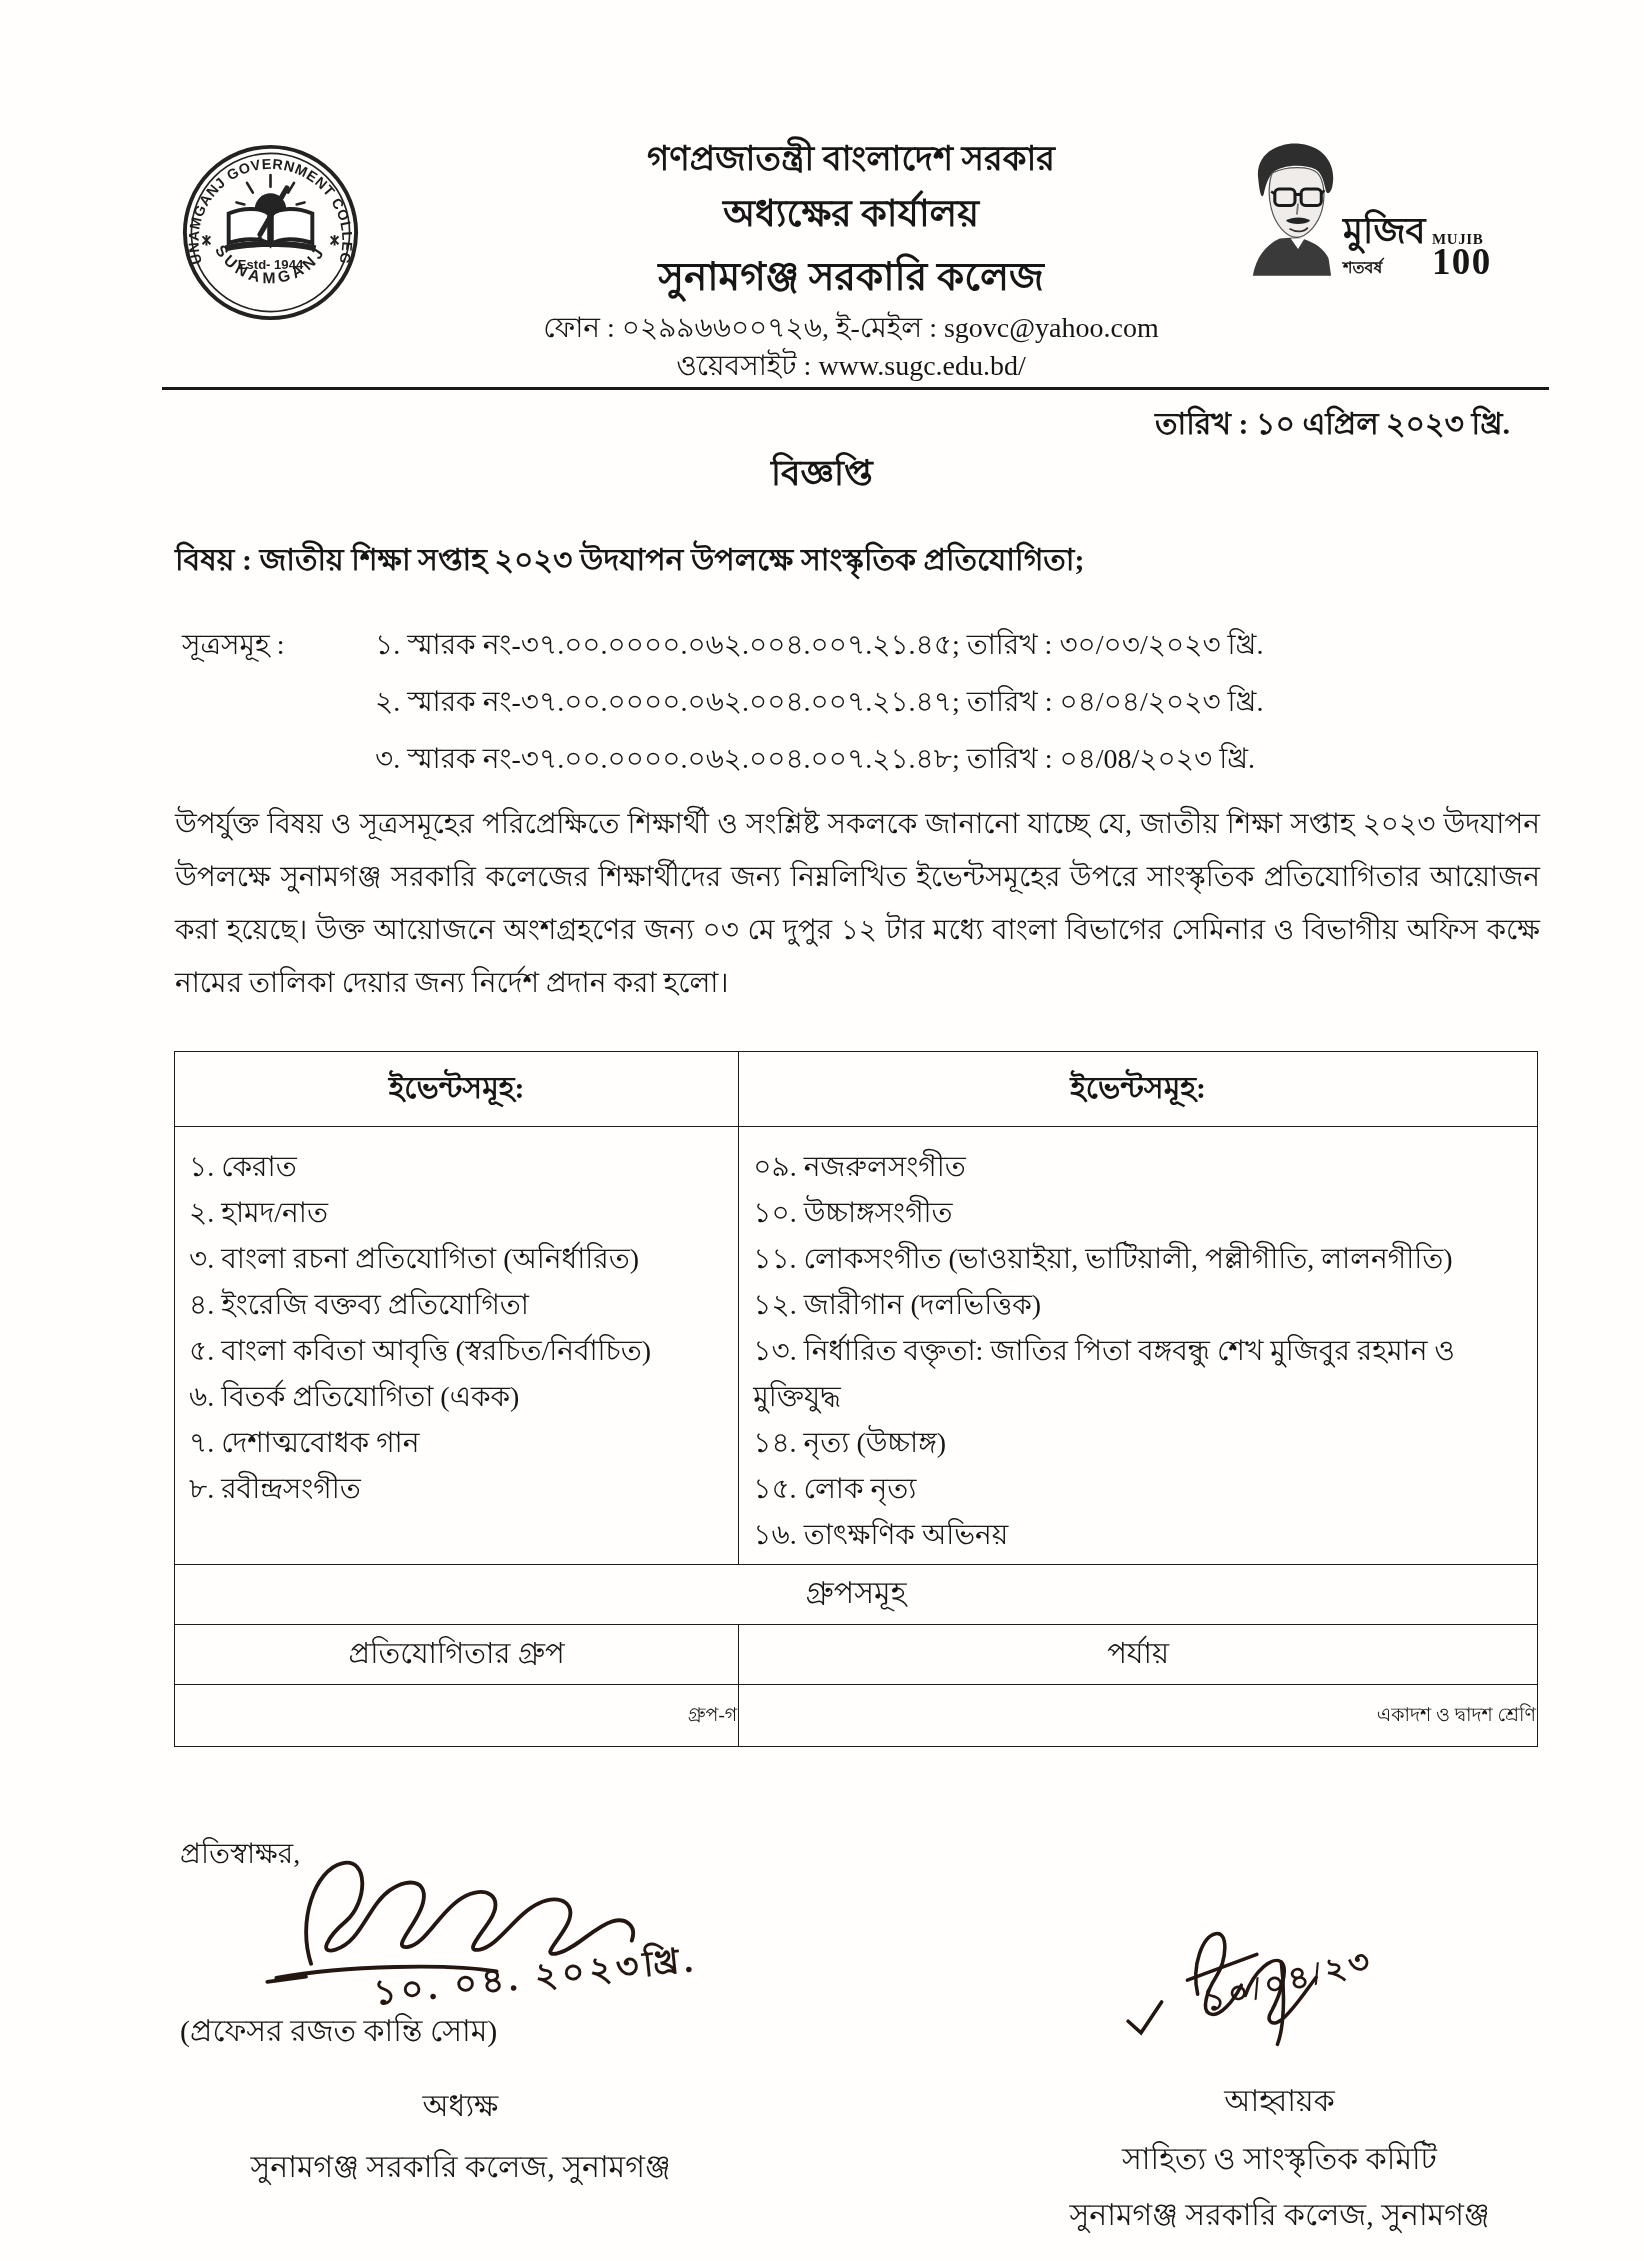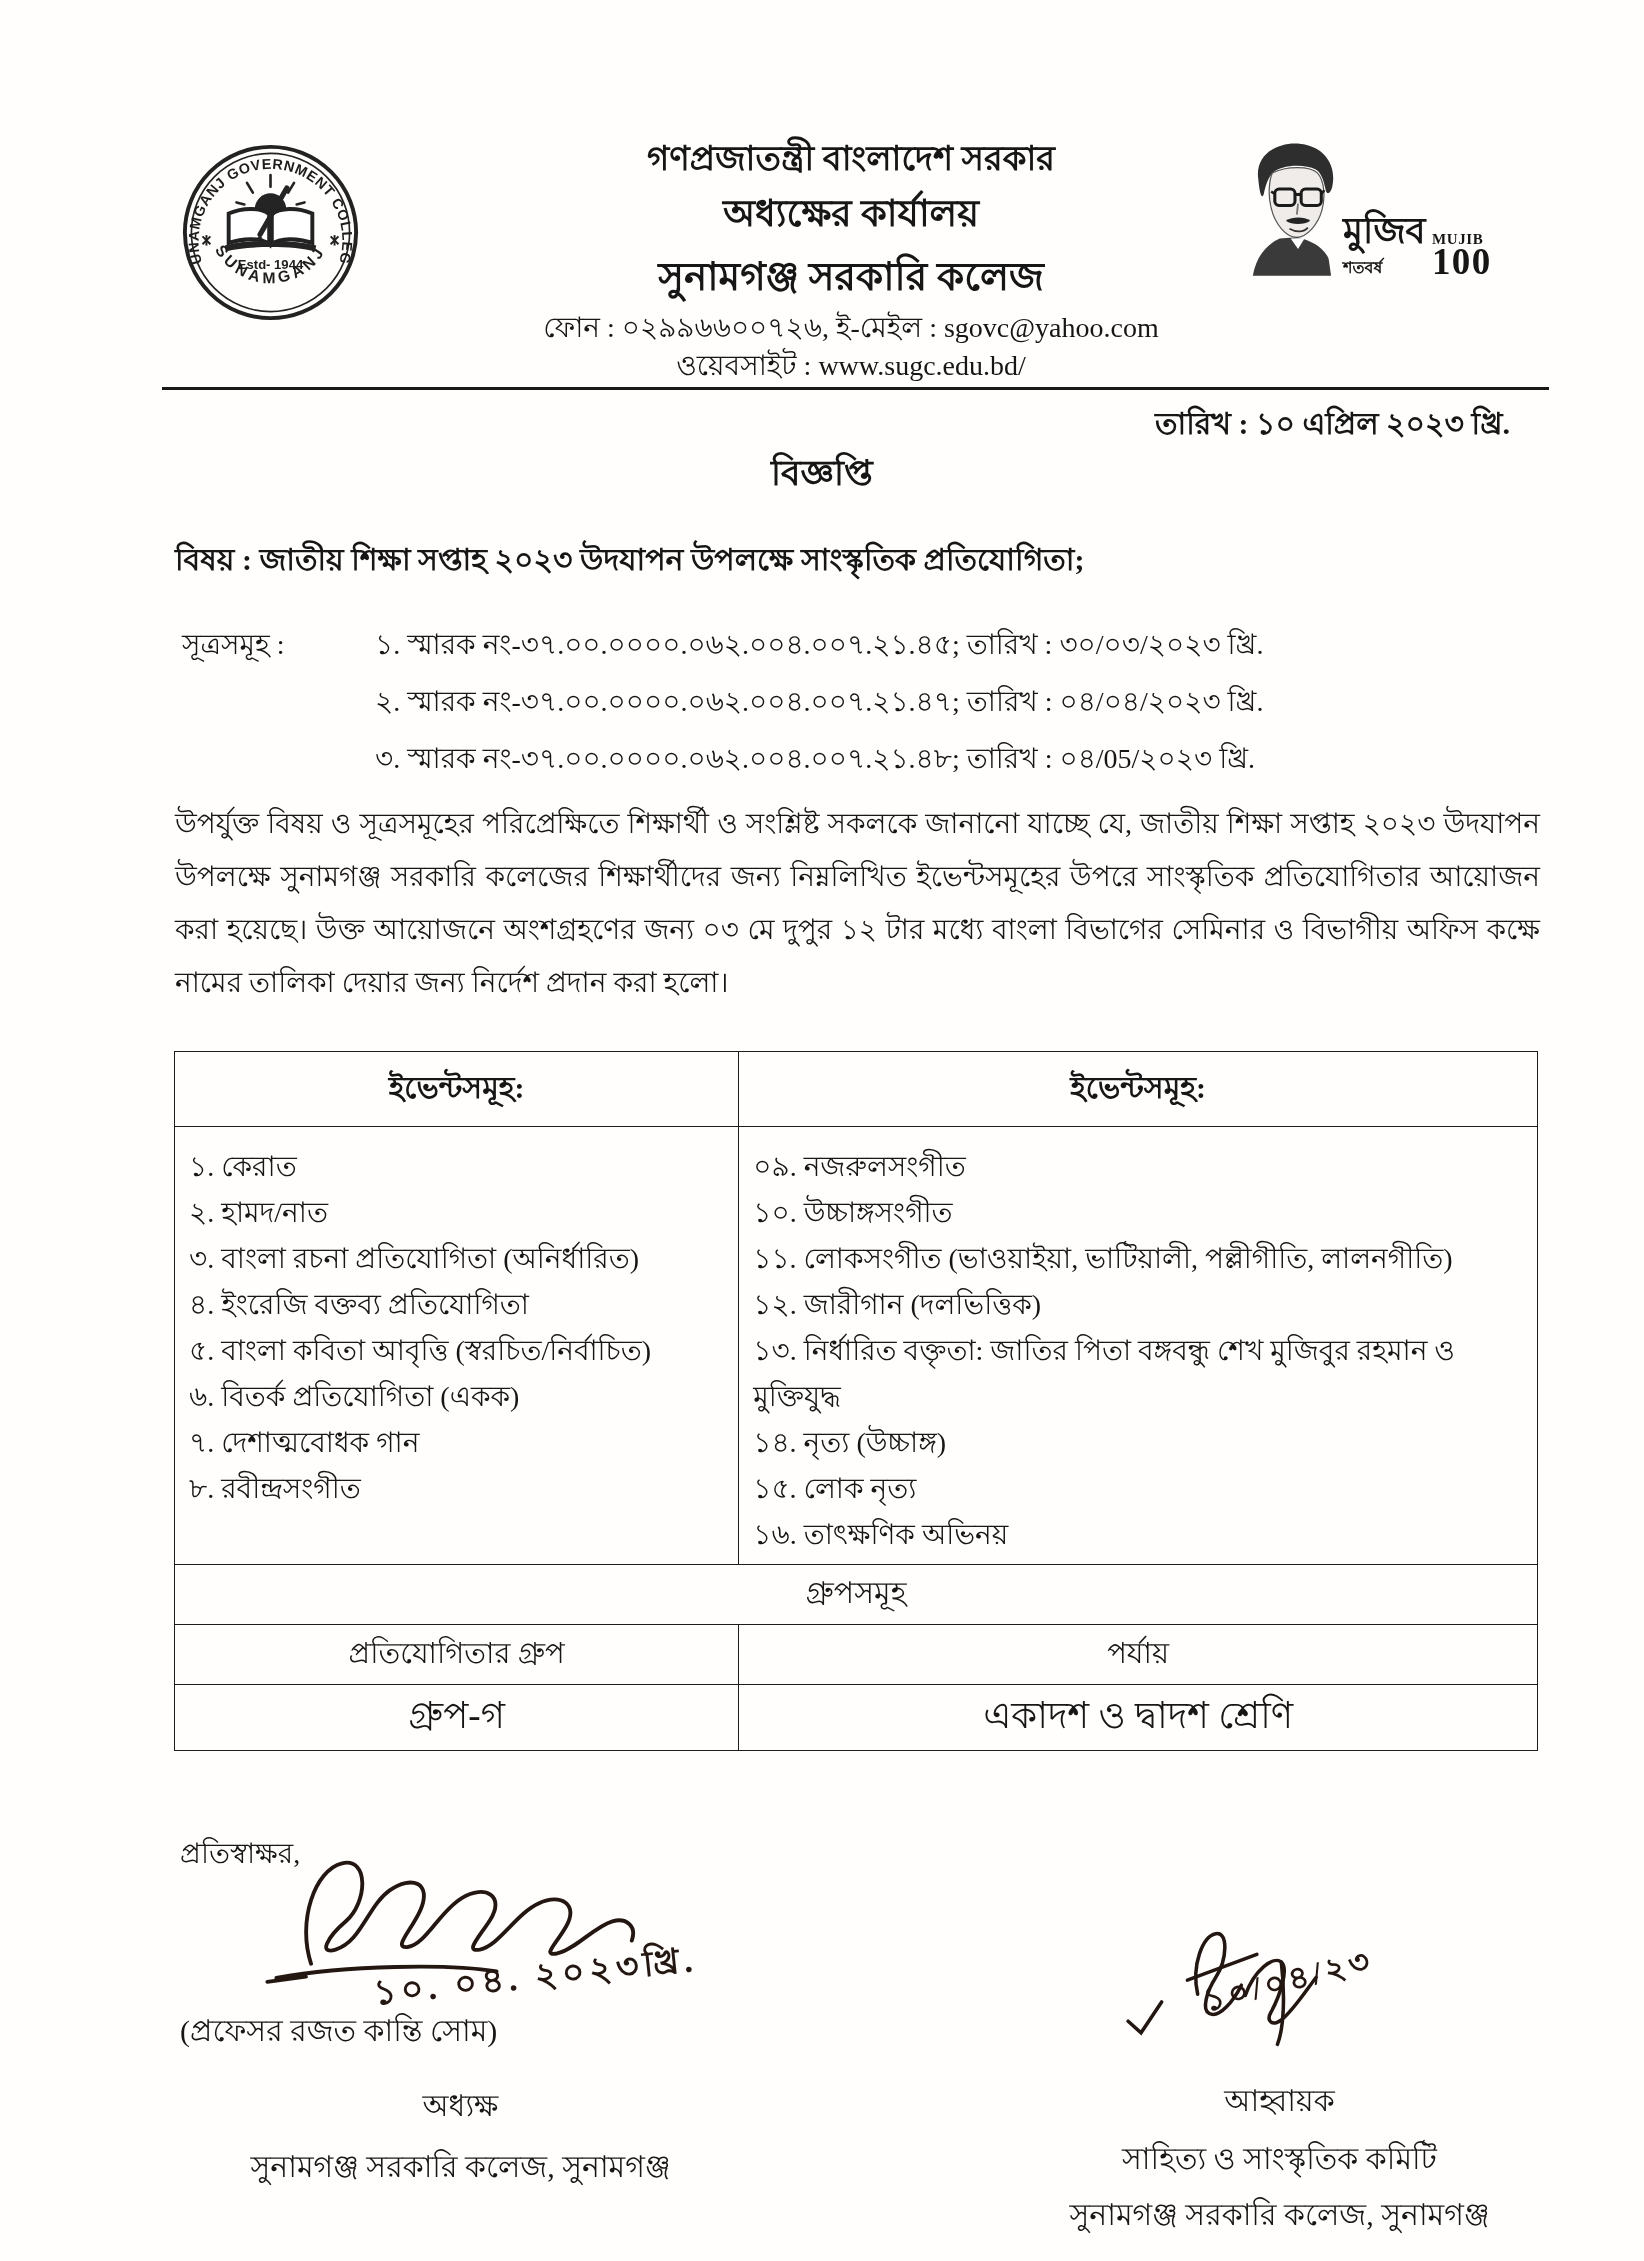--- a/index.html
+++ b/index.html
@@ -154,7 +154,7 @@
     <div class="refs-items">
       <div>১. স্মারক নং-৩৭.০০.০০০০.০৬২.০০৪.০০৭.২১.৪৫; তারিখ : ৩০/০৩/২০২৩ খ্রি.</div>
       <div>২. স্মারক নং-৩৭.০০.০০০০.০৬২.০০৪.০০৭.২১.৪৭; তারিখ : ০৪/০৪/২০২৩ খ্রি.</div>
-      <div>৩. স্মারক নং-৩৭.০০.০০০০.০৬২.০০৪.০০৭.২১.৪৮; তারিখ : ০৪/05/২০২৩ খ্রি.</div>
+      <div>৩. স্মারক নং-৩৭.০০.০০০০.০৬২.০০৪.০০৭.২১.৪৮; তারিখ : ০৪/08/২০২৩ খ্রি.</div>
     </div>
   </div>
 

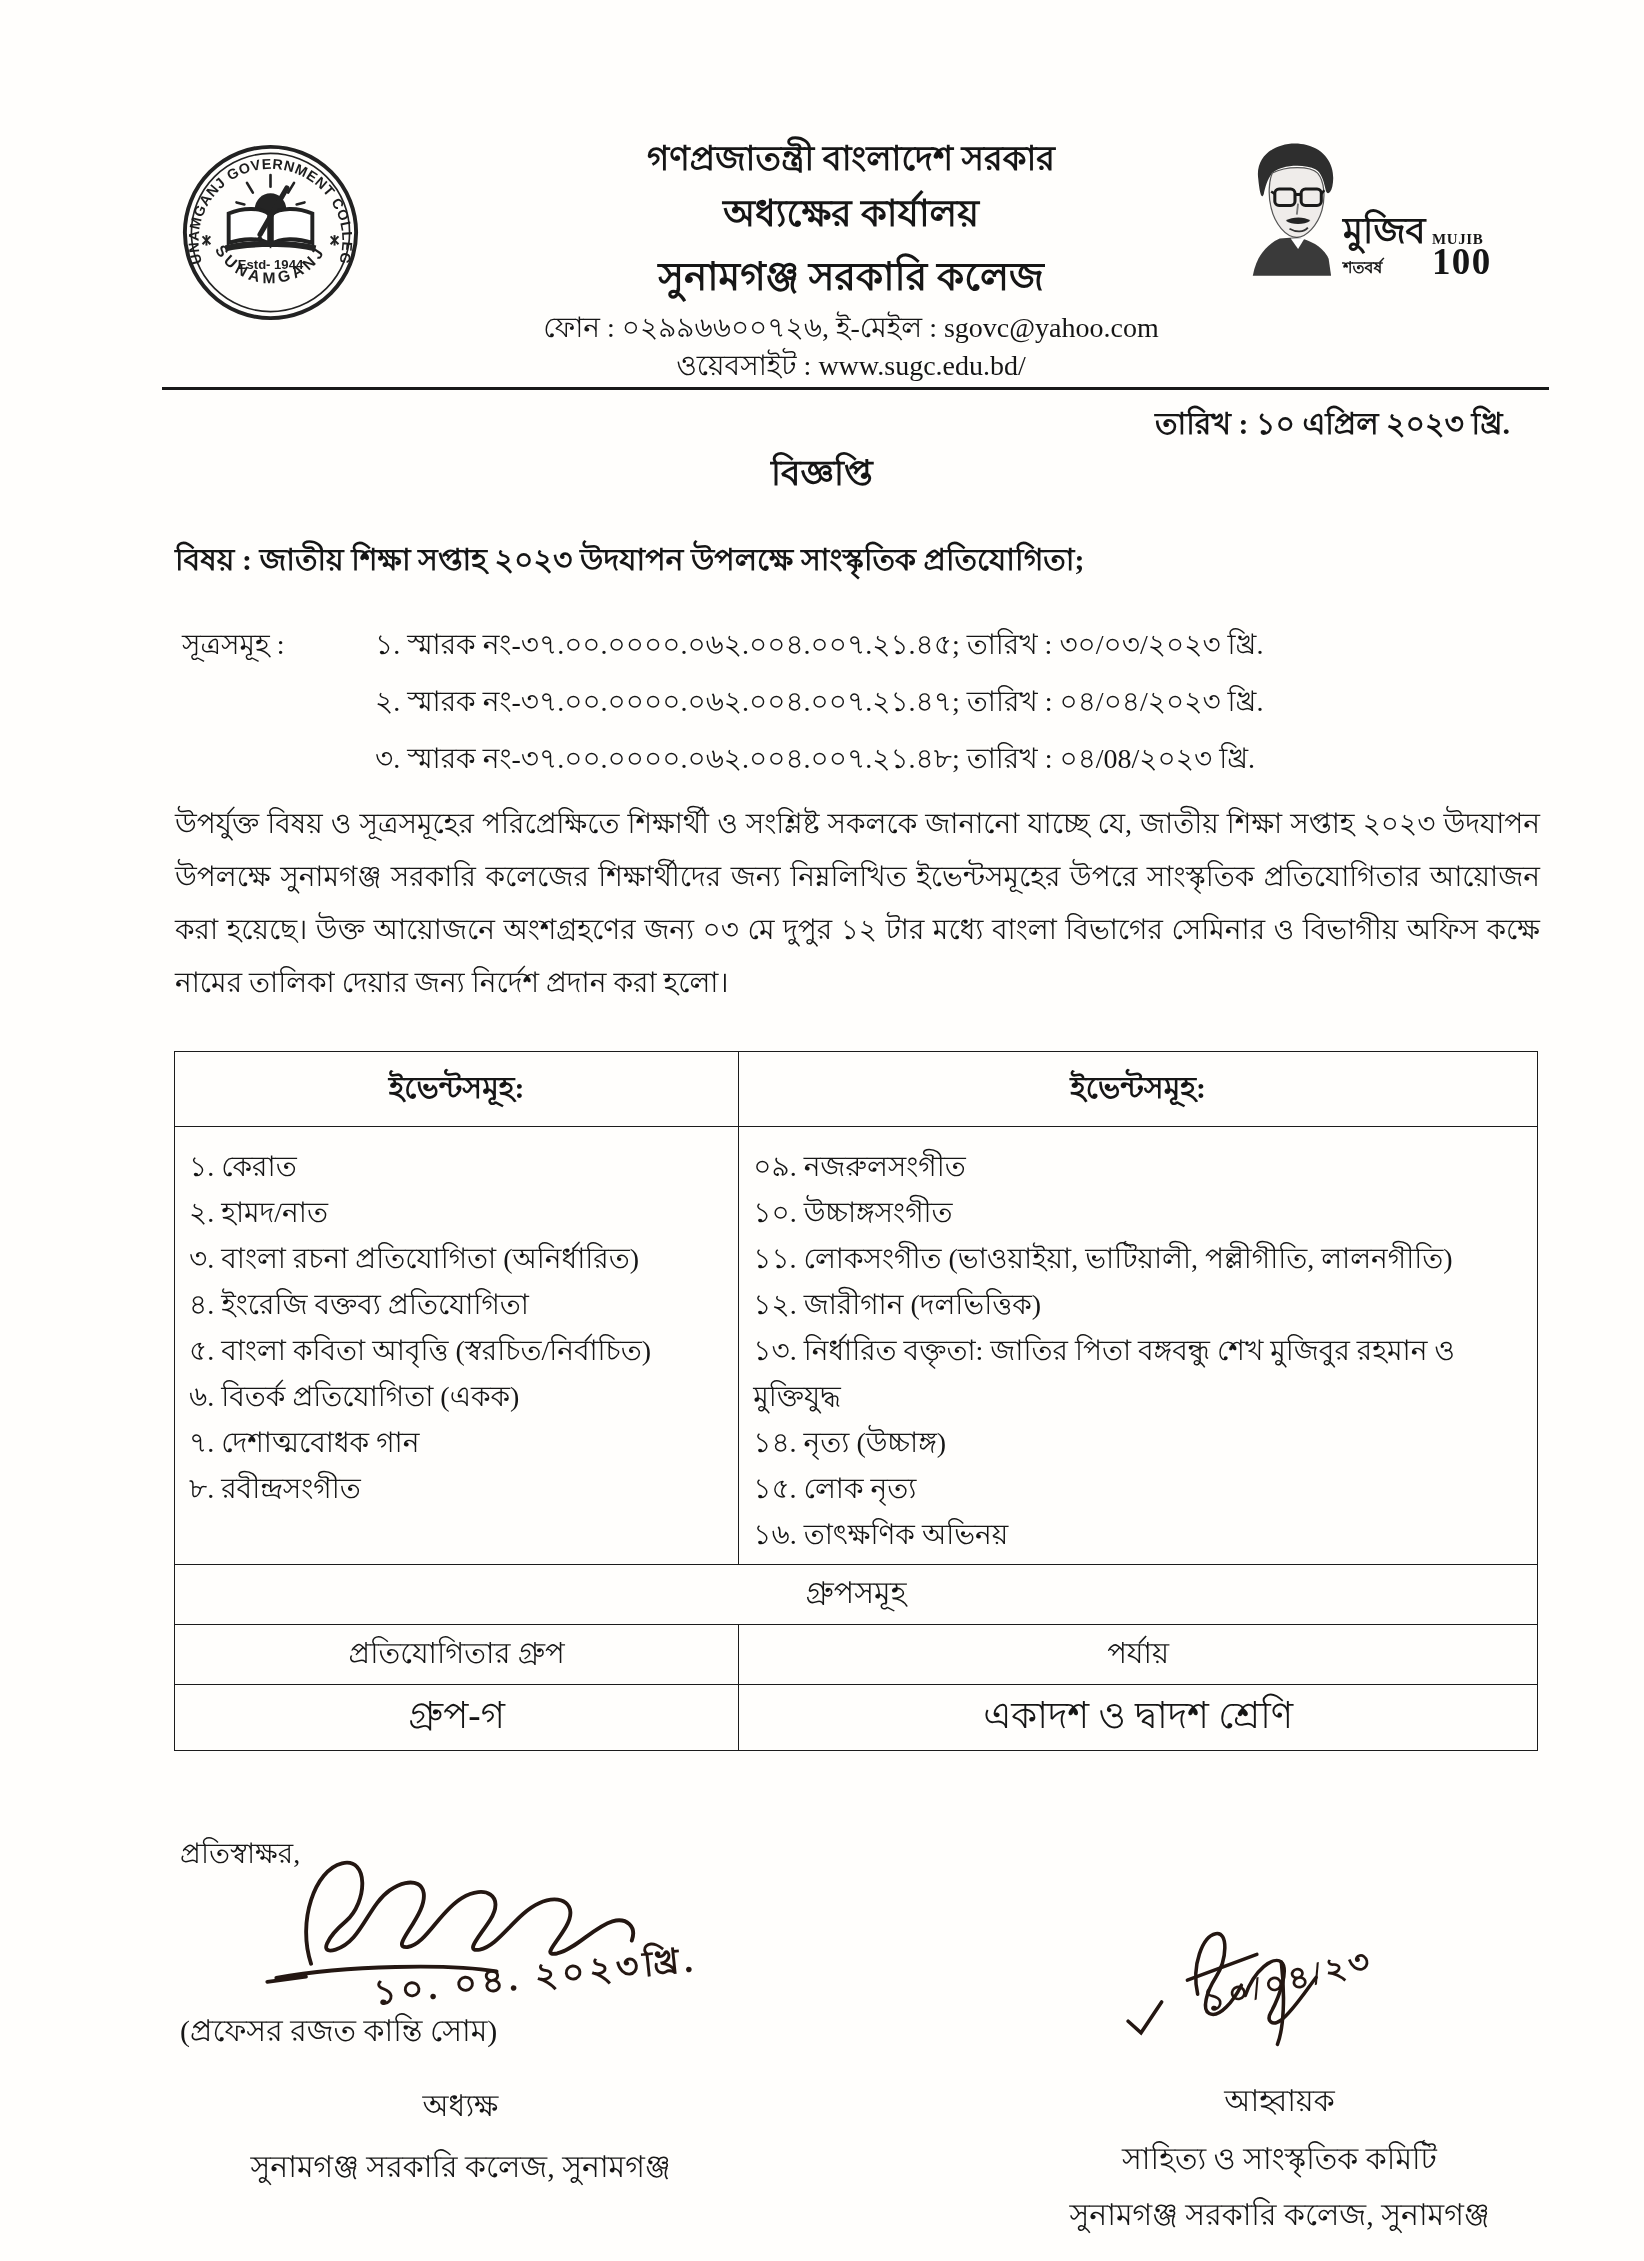--- a/index.html
+++ b/index.html
@@ -43,7 +43,7 @@
   .event-item{font-size:28px;line-height:46px;}
   .groups-head{height:57px;text-align:center;vertical-align:middle;font-size:30px;font-weight:bold;}
   .ghead td{height:57px;text-align:center;vertical-align:middle;font-size:29px;}
-  .grow td{height:59px;text-align:center;vertical-align:middle;font-size:37px;margin-left:8px;}
+  .grow td{height:59px;text-align:right;vertical-align:middle;font-size:19px;margin-left:8px;}
   
   .sig-left{position:absolute;left:180px;top:1832px;width:561px;}
   .sig-pre{position:absolute;left:0;top:0;font-size:28px;}

